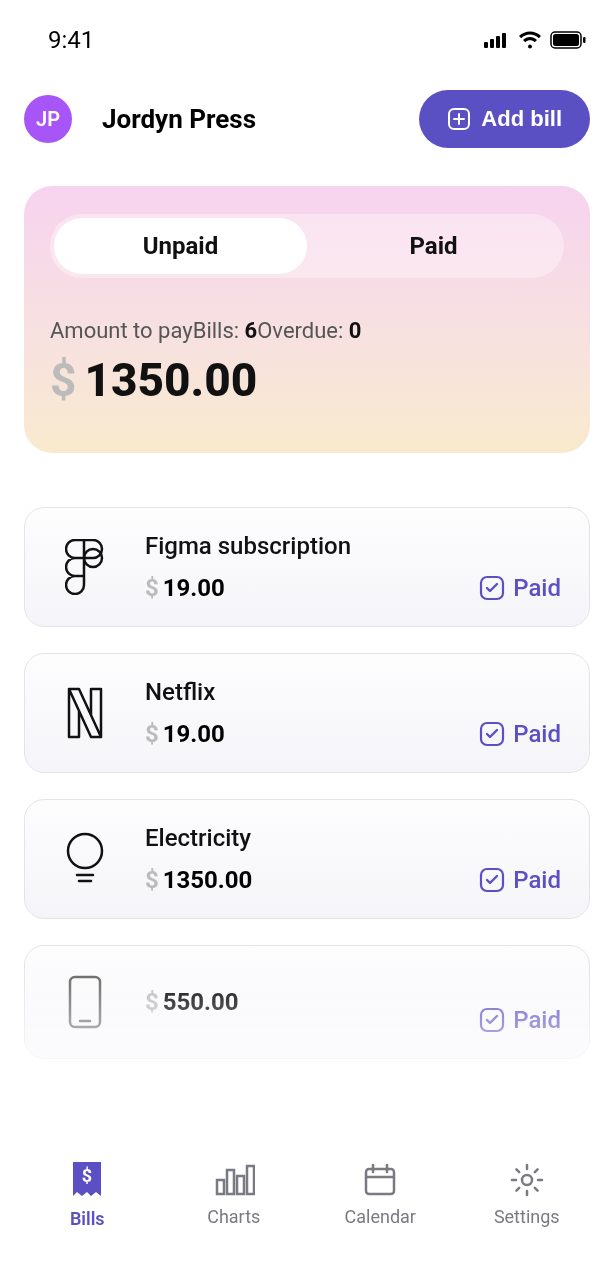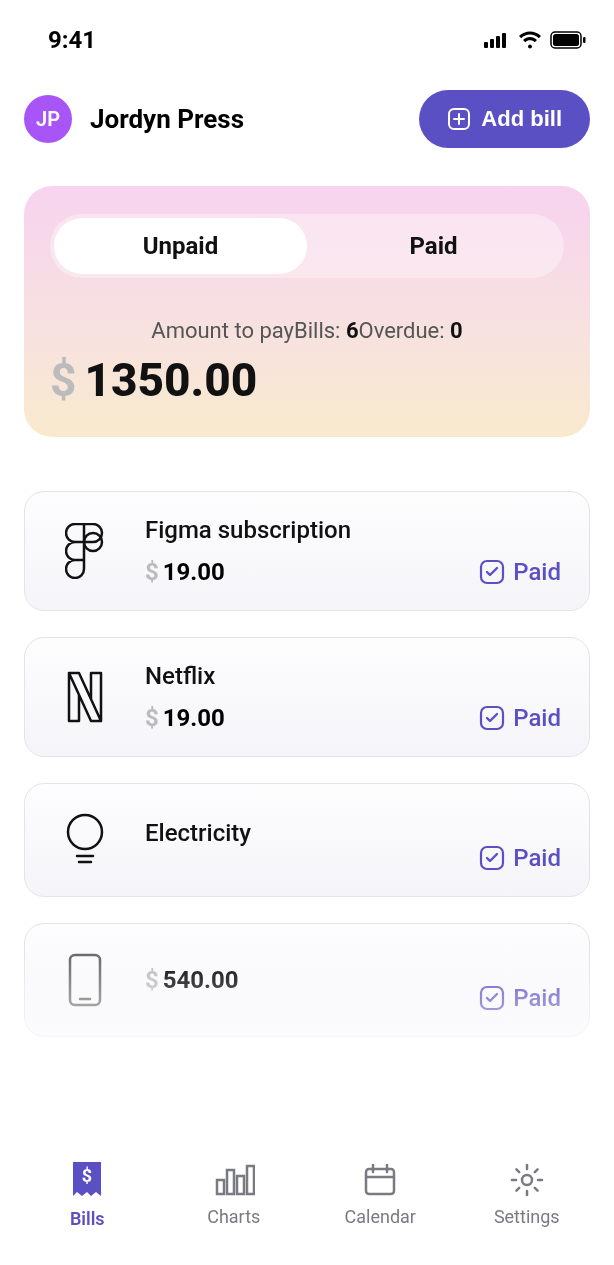--- a/index.html
+++ b/index.html
@@ -19,7 +19,7 @@
   height: 60px;
 }
 .status-time {
-  font-weight: 700;
+  font-weight: 400;
   font-size: 24px;
 }
 .status-icons {

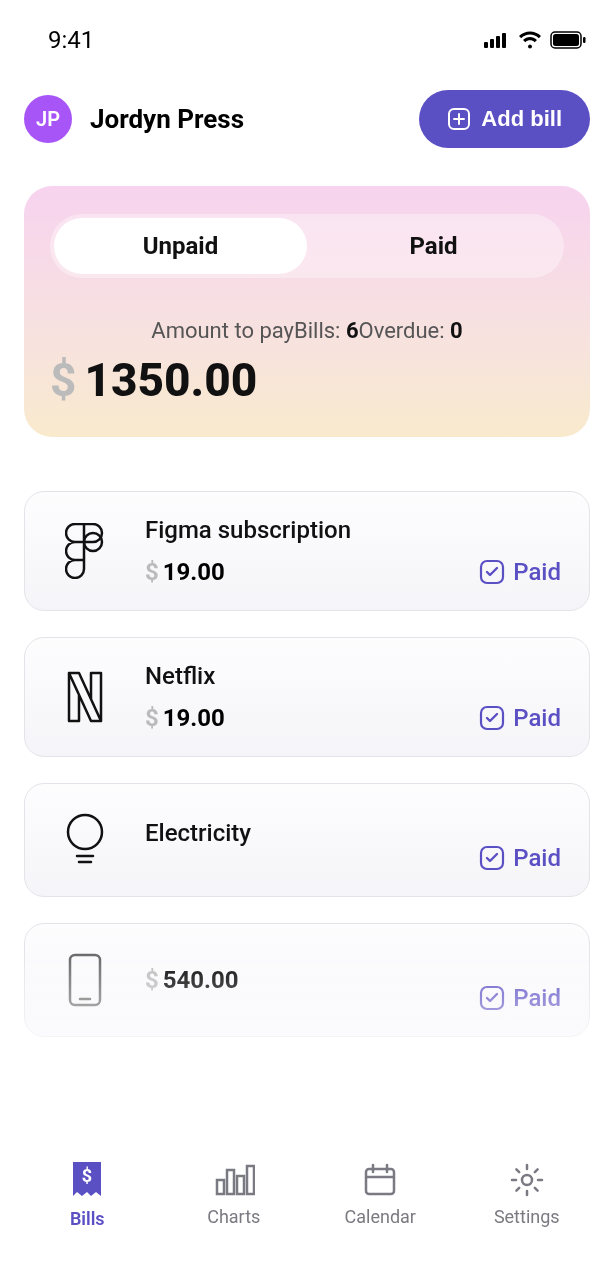--- a/index.html
+++ b/index.html
@@ -53,6 +53,7 @@
 .username {
   font-weight: 700;
   font-size: 26px;
+  margin-left: 12px;
 }
 .add-bill-btn {
   display: flex;

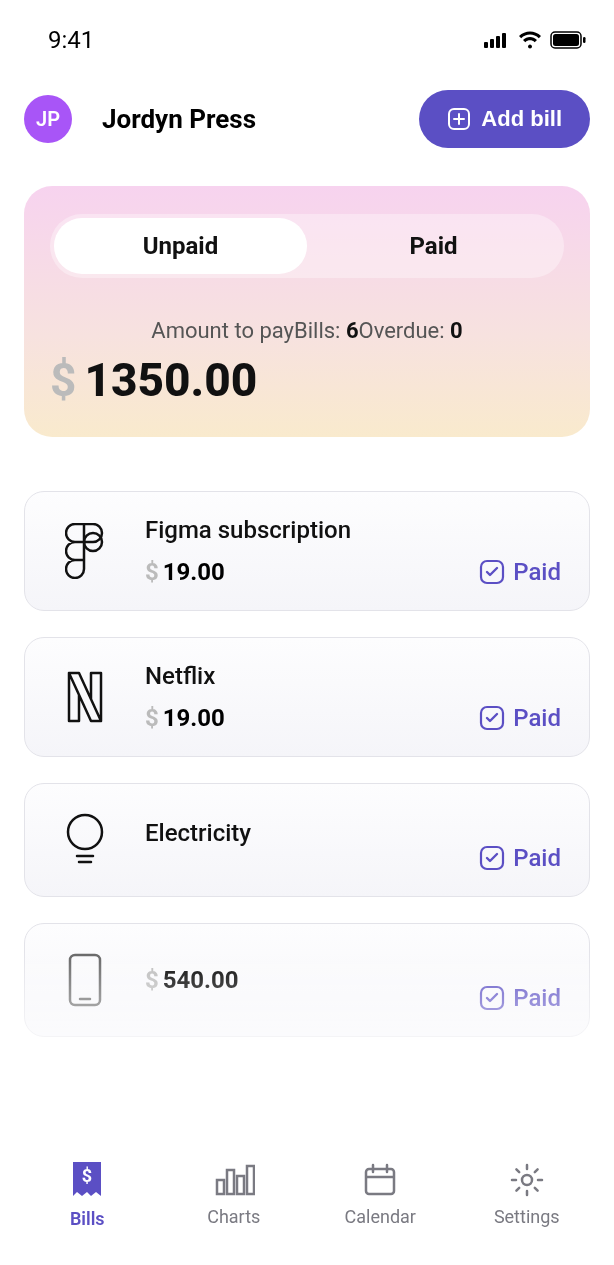--- a/index.html
+++ b/index.html
@@ -72,7 +72,7 @@
   margin: 14px 24px;
   border-radius: 28px;
   background: linear-gradient(180deg, #f7d3ef 0%, #f7e2df 60%, #f9eacd 100%);
-  padding: 28px 26px 30px 26px;
+  padding: 28px 26px 46px 26px;
 }
 .segmented {
   display: flex;

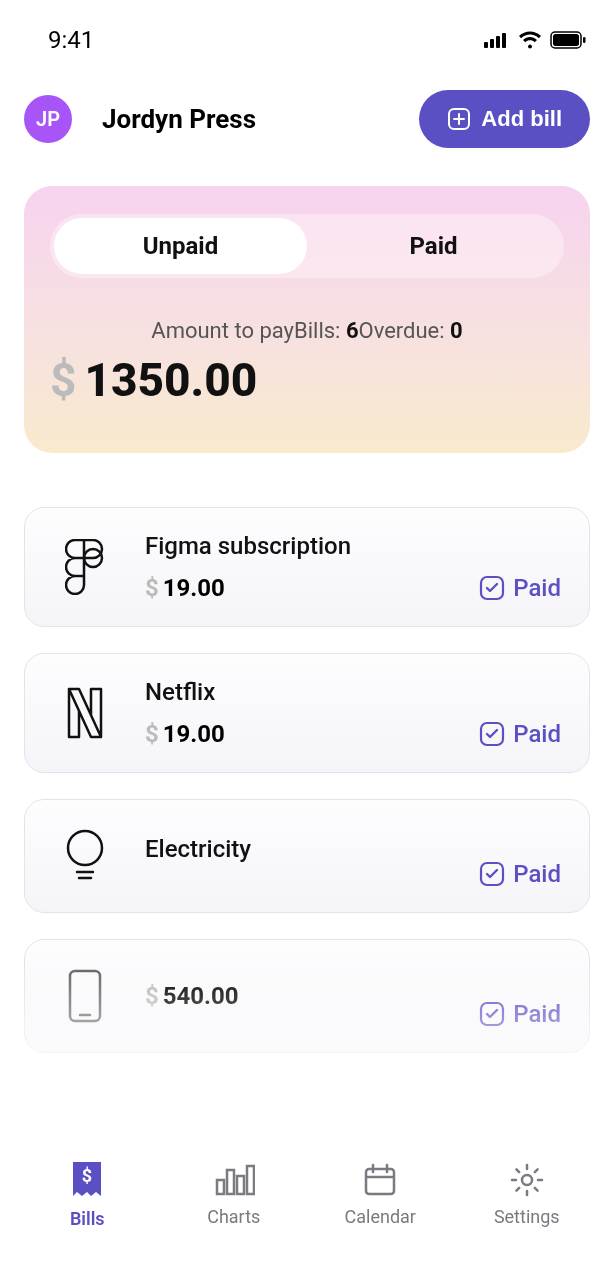--- a/index.html
+++ b/index.html
@@ -96,7 +96,7 @@
 }
 .summary-row {
   display: flex;
-  justify-content: center;
+  justify-content: flex-start;
   font-size: 22px;
   color: #555;
   margin-bottom: 10px;

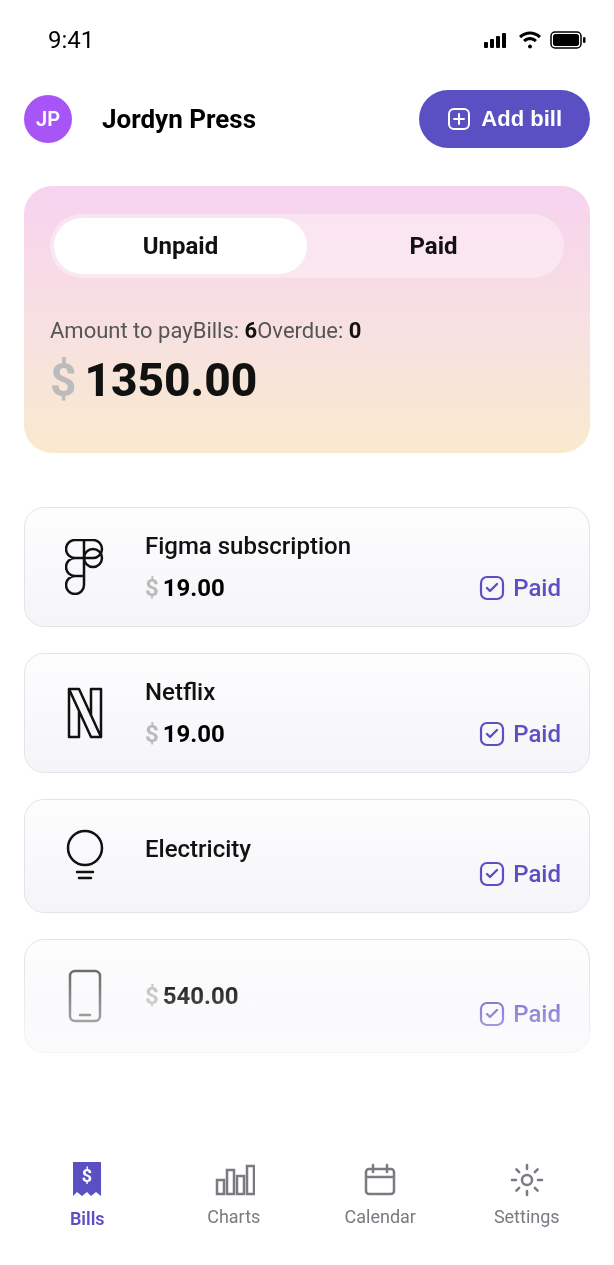--- a/index.html
+++ b/index.html
@@ -284,6 +284,7 @@
     </div>
     <div class="bill-body">
       <div class="bill-title">Electricity</div>
+      <div class="bill-amount"><span class="cur">$</span><span>1350.00</span></div>
     </div>
     <div class="bill-status">
       <svg width="26" height="26" viewBox="0 0 26 26">

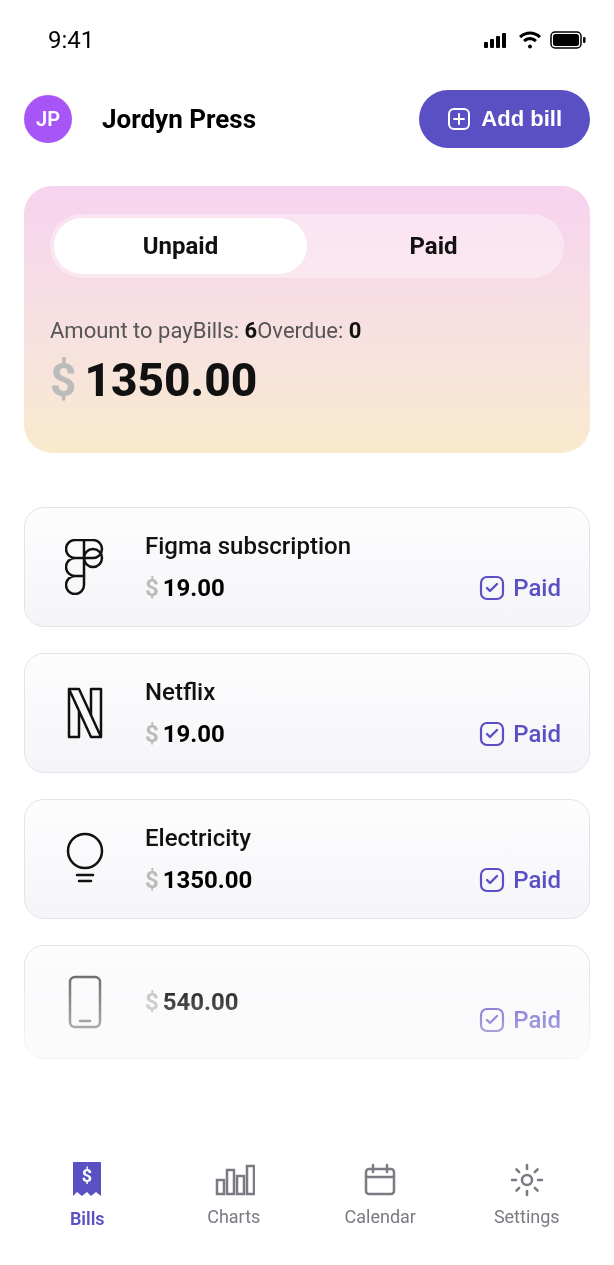--- a/index.html
+++ b/index.html
@@ -303,7 +303,7 @@
         </svg>
     </div>
     <div class="bill-body">
-      <div class="bill-amount"><span class="cur">$</span><span>540.00</span></div>
+      <div class="bill-amount"><span class="cur">$</span><span>550.00</span></div>
     </div>
     <div class="bill-status">
       <svg width="26" height="26" viewBox="0 0 26 26">

